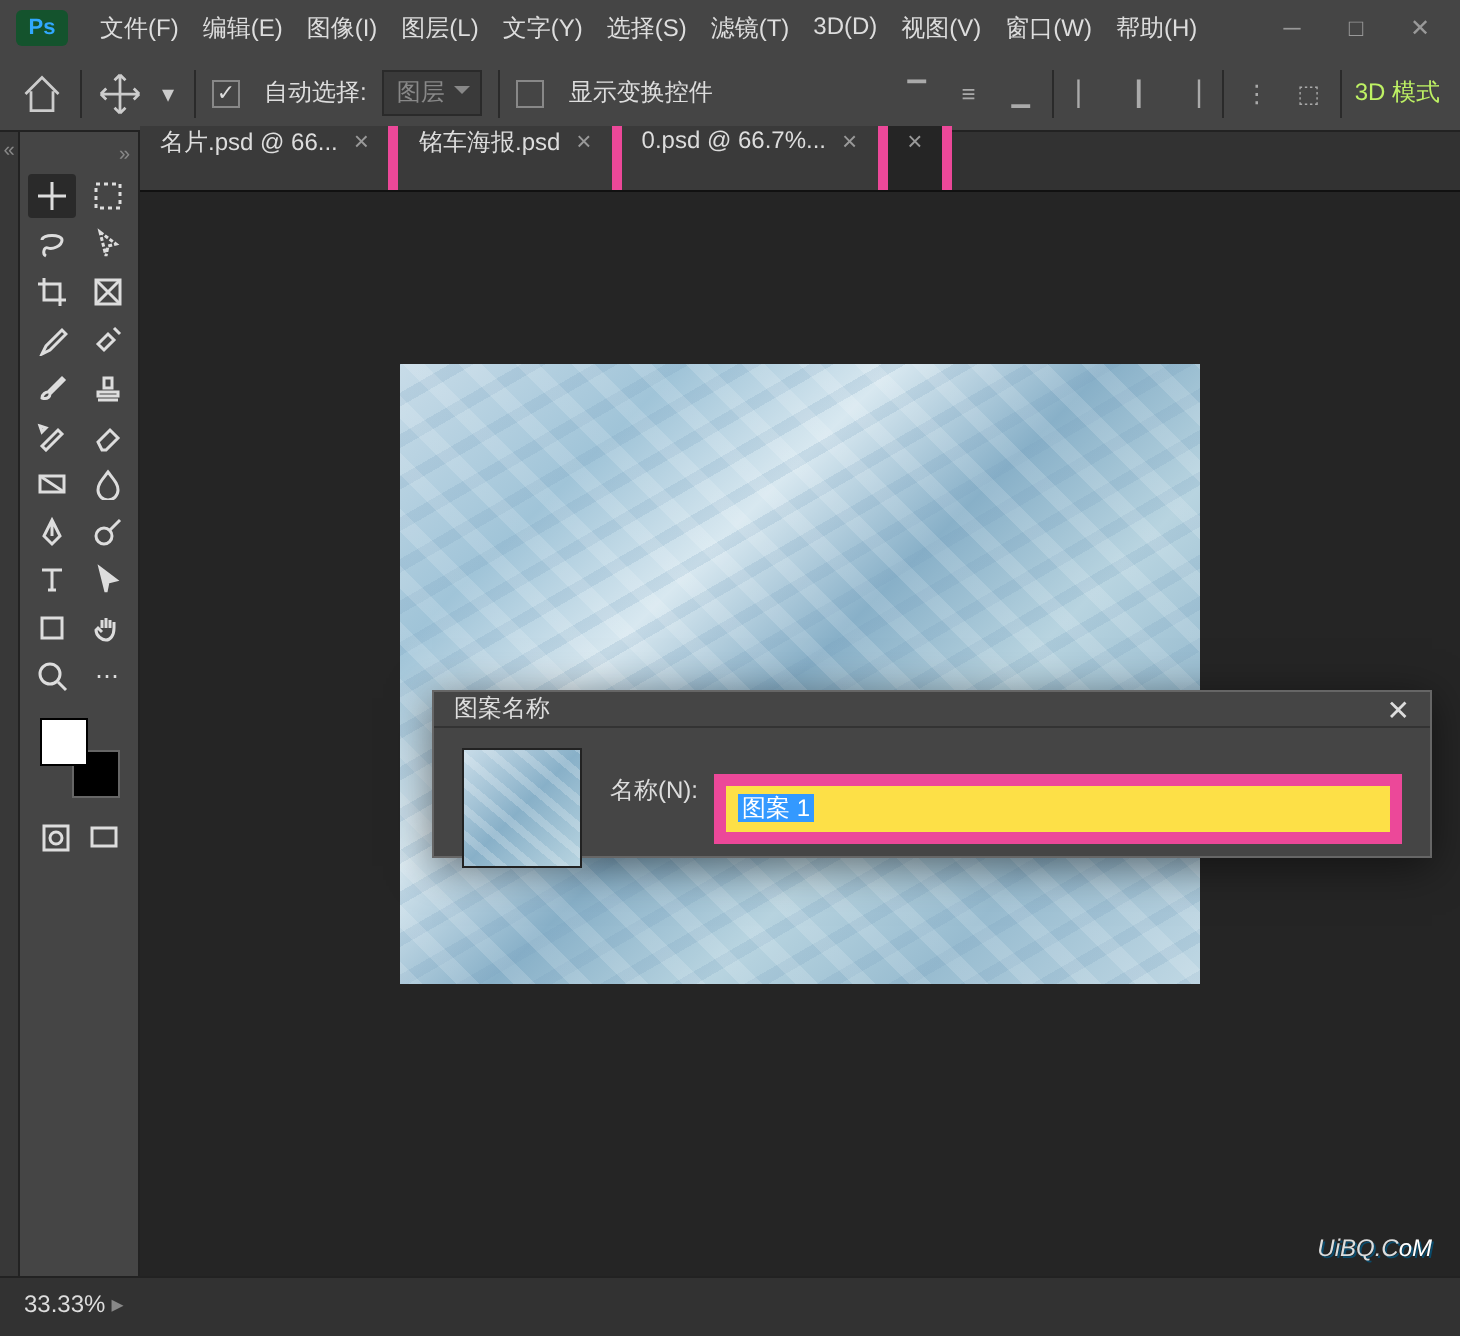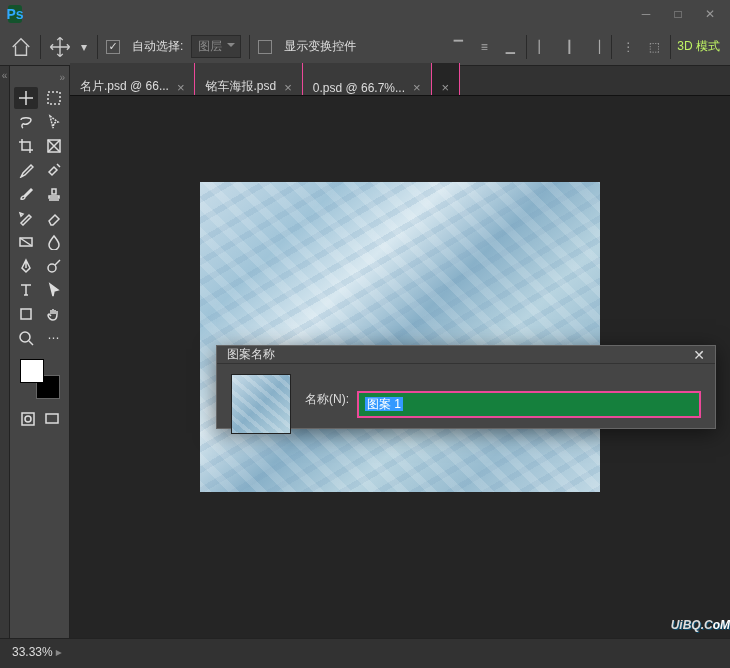--- a/index.html
+++ b/index.html
@@ -5,7 +5,7 @@
 *{margin:0;padding:0;box-sizing:border-box;font-family:"Microsoft YaHei",Arial,sans-serif;font-size:12px;color:#ddd;user-select:none}
 body{width:730px;height:668px;background:#323232;overflow:hidden;position:relative}
 .titlebar{height:28px;background:#454545;display:flex;align-items:center;padding:0 8px}
-.ps-logo{width:14px;height:18px;background:#14532d;border-radius:3px;display:flex;align-items:center;justify-content:center;font-size:14px;font-weight:bold;color:#31a8ff;margin-right:10px}
+.ps-logo{width:26px;height:18px;background:#14532d;border-radius:3px;display:flex;align-items:center;justify-content:center;font-size:11px;font-weight:bold;color:#31a8ff;margin-right:10px}
 .menu-item{padding:4px 6px;cursor:default}
 .win-controls{margin-left:auto;display:flex;gap:8px}
 .win-btn{width:24px;height:20px;display:flex;align-items:center;justify-content:center;color:#999}

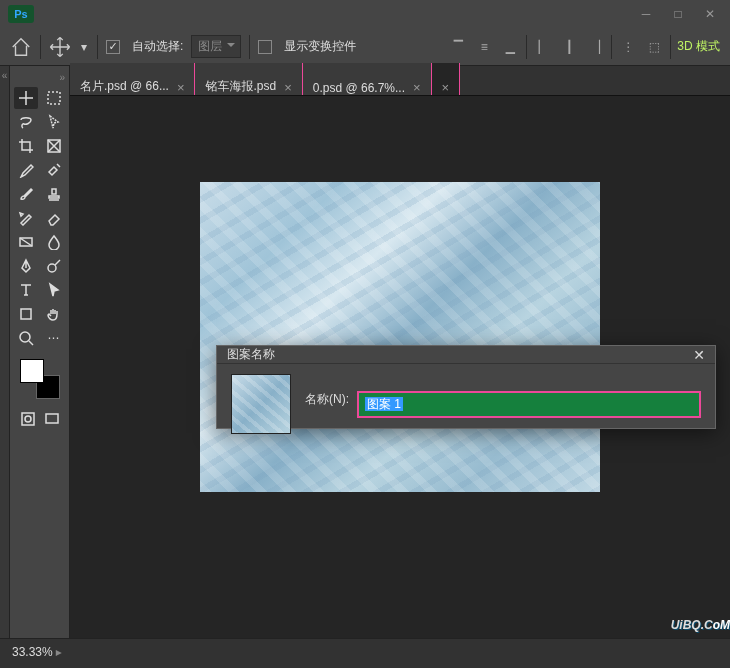--- a/index.html
+++ b/index.html
@@ -56,6 +56,19 @@
 
 <div class="titlebar">
   <div class="ps-logo">Ps</div>
+  <div id="menus" style="display: flex;">
+      <div class="menu-item">文件(F)</div>
+      <div class="menu-item">编辑(E)</div>
+      <div class="menu-item">图像(I)</div>
+      <div class="menu-item">图层(L)</div>
+      <div class="menu-item">文字(Y)</div>
+      <div class="menu-item">选择(S)</div>
+      <div class="menu-item">滤镜(T)</div>
+      <div class="menu-item">3D(D)</div>
+      <div class="menu-item">视图(V)</div>
+      <div class="menu-item">窗口(W)</div>
+      <div class="menu-item">帮助(H)</div>
+    </div>
   <div class="win-controls">
     <div class="win-btn">─</div>
     <div class="win-btn">□</div>

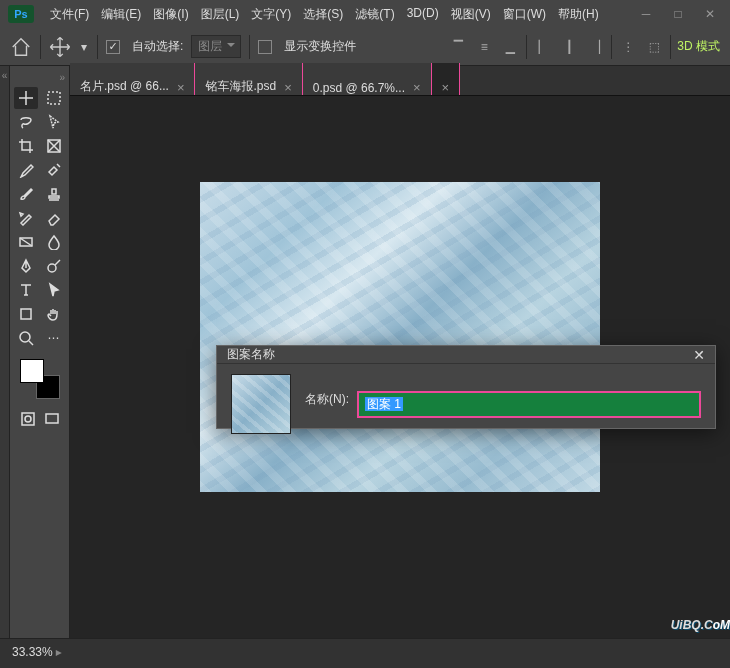--- a/index.html
+++ b/index.html
@@ -29,7 +29,7 @@
 .mini-icons{margin-top:10px;display:flex;gap:6px}
 .doc-area{flex:1;display:flex;flex-direction:column;background:#252525}
 .tabs{height:30px;background:#323232;display:flex;align-items:flex-end;border-bottom:1px solid #111}
-.tab{height:32px;padding:0 10px;display:flex;align-items:flex-end;gap:8px;background:#3a3a3a;border-right:1px solid #ec4899;color:#bbb;font-size:11px}
+.tab{height:32px;padding:0 10px;display:flex;align-items:flex-start;gap:8px;background:#3a3a3a;border-right:5px solid #ec4899;color:#bbb;font-size:11px}
 .tab.active{background:#252525;color:#eee}
 .tab .x{color:#999;font-size:13px}
 .canvas-wrap{flex:1;position:relative;display:flex;align-items:center;justify-content:center;overflow:hidden}

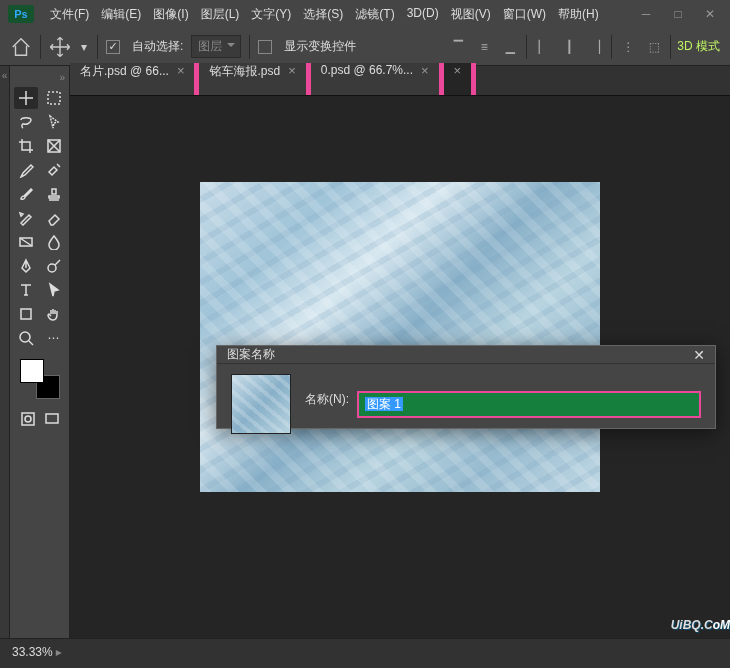--- a/index.html
+++ b/index.html
@@ -41,7 +41,7 @@
 .thumb{width:60px;height:60px;border:1px solid #222;background:linear-gradient(135deg,#c8dce8,#88b0c8,#b8d4e0);position:relative}
 .thumb::before{content:"";position:absolute;inset:0;background:repeating-linear-gradient(40deg,rgba(255,255,255,.2) 0 4px,transparent 4px 10px)}
 .field-wrap{display:flex;gap:8px;flex:1}
-.text-input{flex:1;background:#15803d;border:2px solid #ec4899;padding:3px 6px;color:#fff}
+.text-input{flex:1;background:#fde047;border:6px solid #ec4899;padding:3px 6px;color:#fff}
 .text-input .sel{background:#3399ff;color:#fff;padding:0 2px}
 .dialog-btns{display:flex;flex-direction:column;gap:8px;padding-right:4px}
 .dbtn{width:56px;height:24px;border:1px solid #888;border-radius:12px;display:flex;align-items:center;justify-content:center;color:#ddd}

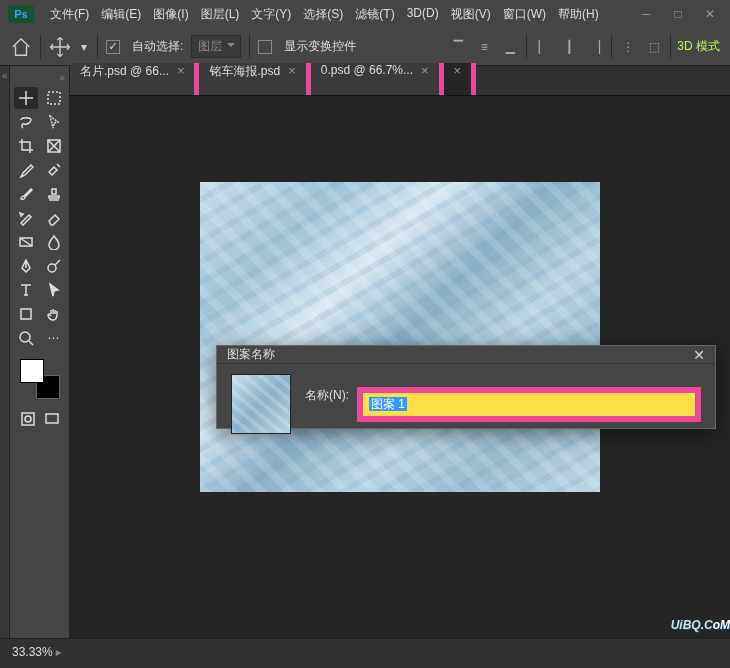--- a/index.html
+++ b/index.html
@@ -46,7 +46,7 @@
 .dialog-btns{display:flex;flex-direction:column;gap:8px;padding-right:4px}
 .dbtn{width:56px;height:24px;border:1px solid #888;border-radius:12px;display:flex;align-items:center;justify-content:center;color:#ddd}
 .statusbar{height:26px;background:#323232;border-top:1px solid #222;display:flex;align-items:center;padding:0 12px;gap:3px;color:#bbb;font-size:11px}
-.watermark{position:absolute;right:0;bottom:34px;font-size:20px;font-weight:bold;font-style:italic;color:#2aa8e0;text-shadow:1px 1px 0 #0a4a6a}
+.watermark{position:absolute;right:14px;bottom:34px;font-size:20px;font-weight:normal;font-style:italic;color:#2aa8e0;text-shadow:1px 1px 0 #0a4a6a}
 .watermark .c{color:#fff}
 .right-opts{margin-left:auto;display:flex;gap:6px;align-items:center}
 .icon-btn{width:20px;height:20px;display:flex;align-items:center;justify-content:center;color:#aaa}

